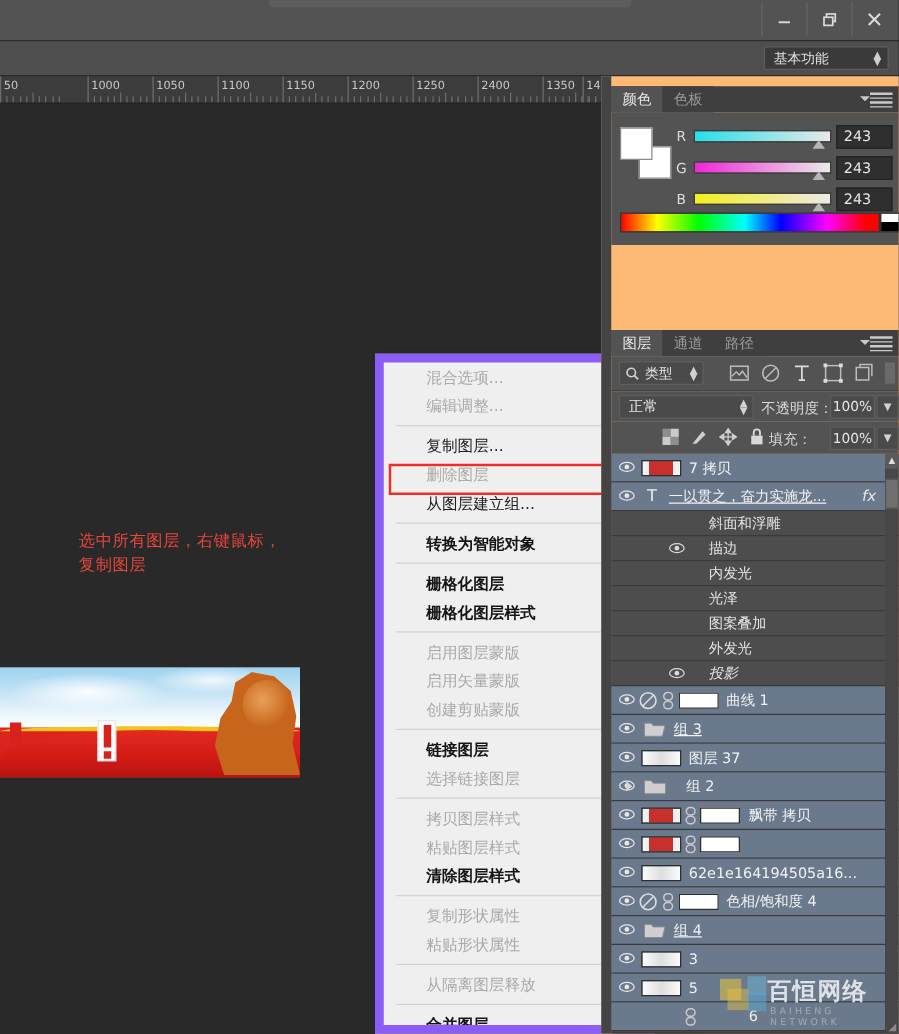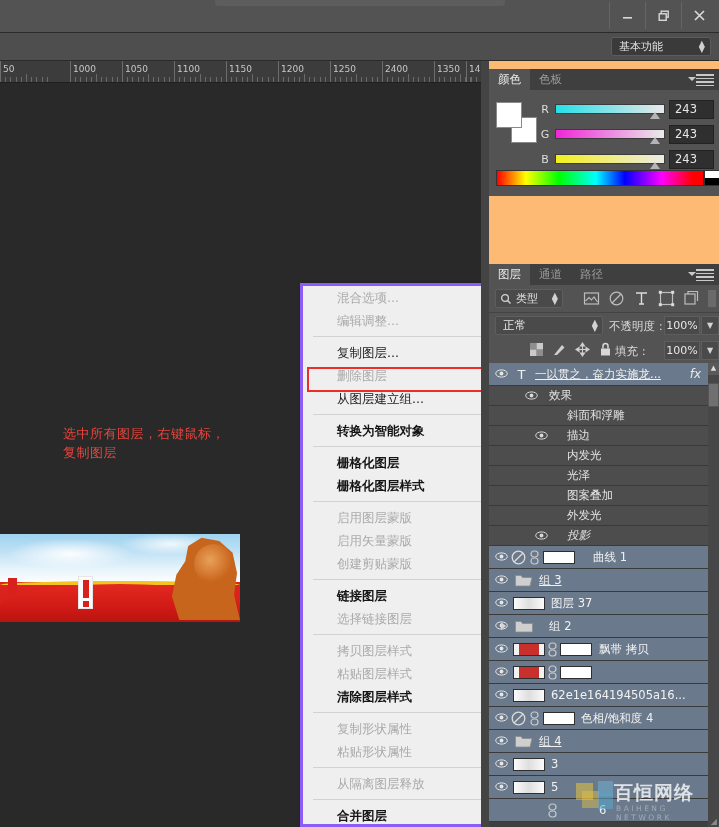--- a/index.html
+++ b/index.html
@@ -135,7 +135,7 @@
   .ctxmenu{
     position:absolute; left:300px; top:283px; width:224px; height:544px;
     background:#efefef;
-    border:3px solid #8b5cf6;
+    border:7px solid #8b5cf6;
     box-shadow:2px 2px 5px rgba(0,0,0,.45);
     font-size:12.5px; color:#1d1d1d;
     overflow:hidden;

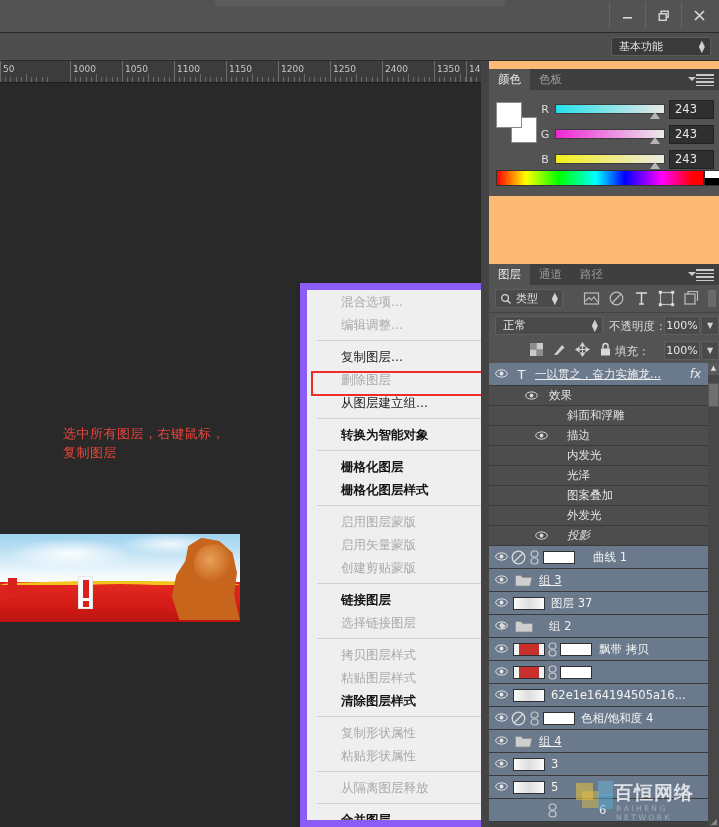--- a/index.html
+++ b/index.html
@@ -665,6 +665,14 @@
 
     <div class="layerlist" id="layerlist">
 
+    <div class="lrow sel">
+          <div class="eye"><svg width="13" height="11" viewBox="0 0 13 11">
+              <ellipse cx="6.5" cy="5.5" rx="5.8" ry="3.6" fill="none" stroke="#e6e6e6" stroke-width="1"></ellipse>
+              <circle cx="6.5" cy="5.5" r="1.9" fill="#e6e6e6"></circle>
+            </svg></div>
+          <div class="thumb" style="background: linear-gradient(90deg, rgb(242, 242, 242) 0px, rgb(242, 242, 242) 18%, rgb(201, 48, 44) 18%, rgb(201, 48, 44) 82%, rgb(242, 242, 242) 82%, rgb(242, 242, 242) 100%);"></div>
+          <div class="lname" style="left: 62px;">7 拷贝</div>
+        </div>
         <div class="lrow sel">
           <div class="eye"><svg width="13" height="11" viewBox="0 0 13 11">
               <ellipse cx="6.5" cy="5.5" rx="5.8" ry="3.6" fill="none" stroke="#e6e6e6" stroke-width="1"></ellipse>

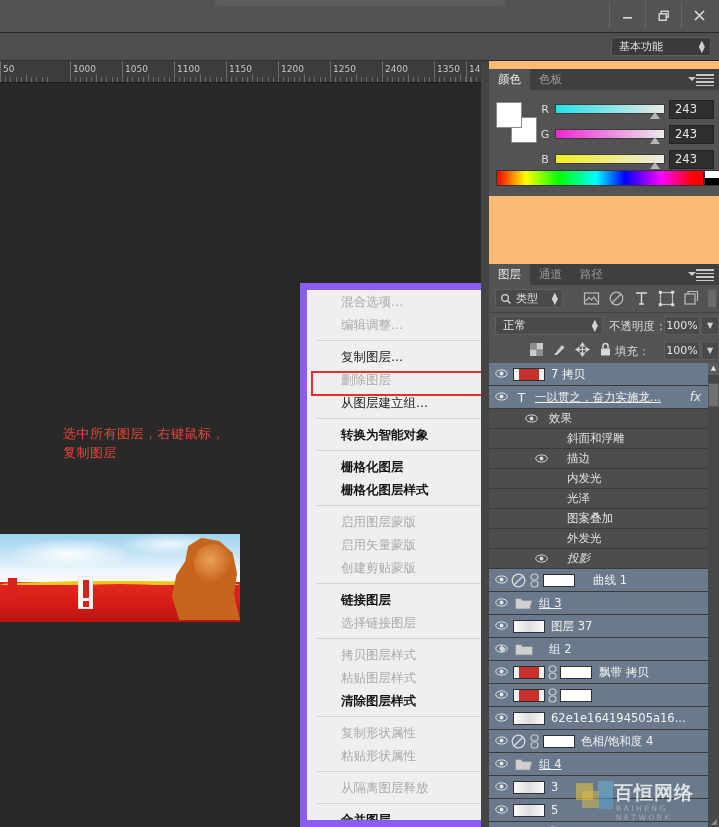--- a/index.html
+++ b/index.html
@@ -683,13 +683,6 @@
           <div class="fx">fx</div>
         </div>
         <div class="lrow eff">
-          <div class="eeye" style="left: 36px;"><svg width="13" height="11" viewBox="0 0 13 11">
-              <ellipse cx="6.5" cy="5.5" rx="5.8" ry="3.6" fill="none" stroke="#d9d9d9" stroke-width="1"></ellipse>
-              <circle cx="6.5" cy="5.5" r="1.9" fill="#d9d9d9"></circle>
-            </svg></div>
-          <div class="ename" style="left: 60px;">效果</div>
-        </div>
-        <div class="lrow eff">
           <div class="ename" style="left: 78px;">斜面和浮雕</div>
         </div>
         <div class="lrow eff">

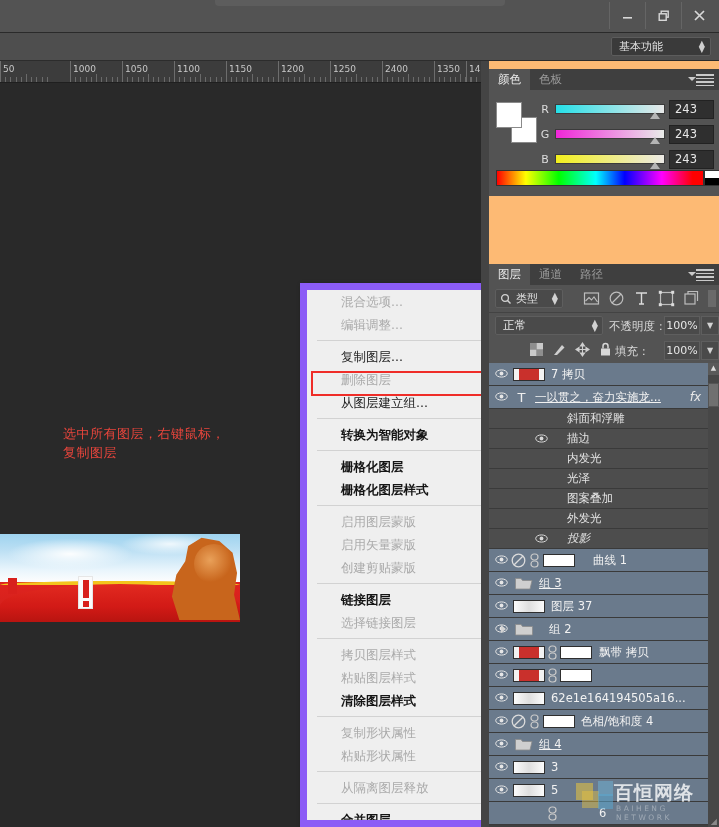--- a/index.html
+++ b/index.html
@@ -725,7 +725,7 @@
               <rect x="2" y="8" width="7" height="6" rx="3" fill="none" stroke="#c9c9c9" stroke-width="1.2"></rect>
             </svg></div>
           <div class="mask" style="left: 54px;"></div>
-          <div class="lname" style="left: 104px;">曲线 1</div>
+          <div class="lname" style="left: 92px;">曲线 1</div>
         </div>
         <div class="lrow sel">
           <div class="eye"><svg width="13" height="11" viewBox="0 0 13 11">

